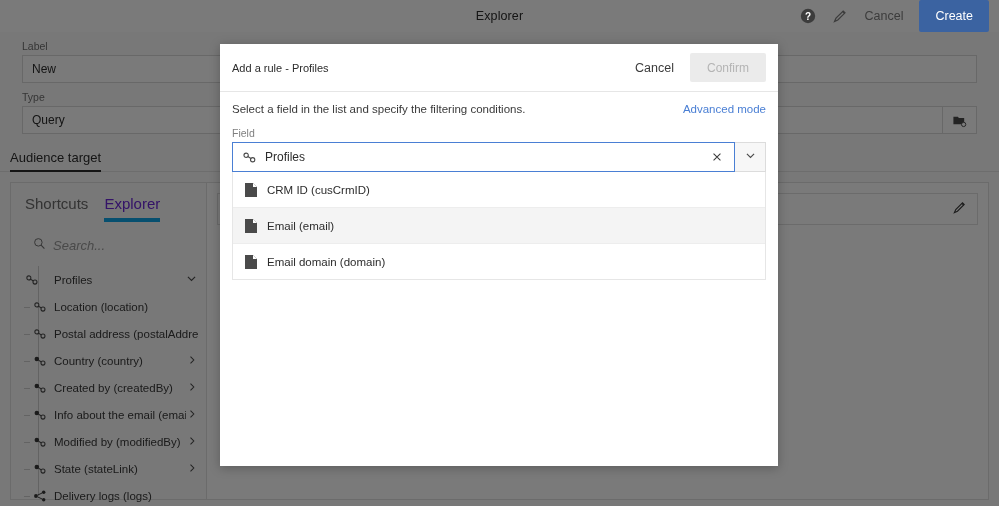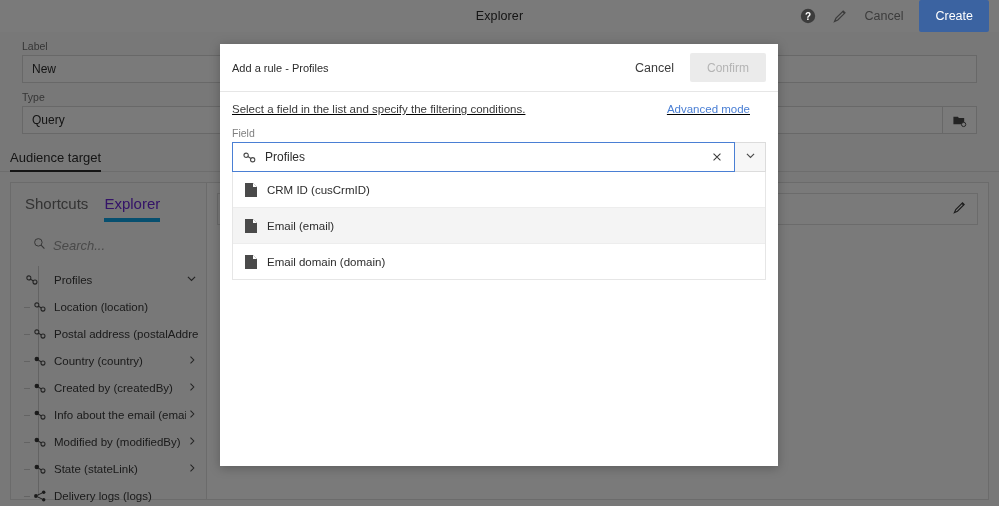--- a/index.html
+++ b/index.html
@@ -276,8 +276,7 @@
   .modal-sub {
     display: flex;
     align-items: center;
-    padding: 11px 28px 0 12px;
-    text-decoration: underline;
+    padding: 11px 12px 0 12px;
   }
   .modal-sub .txt {
     font-size: 11.5px;

